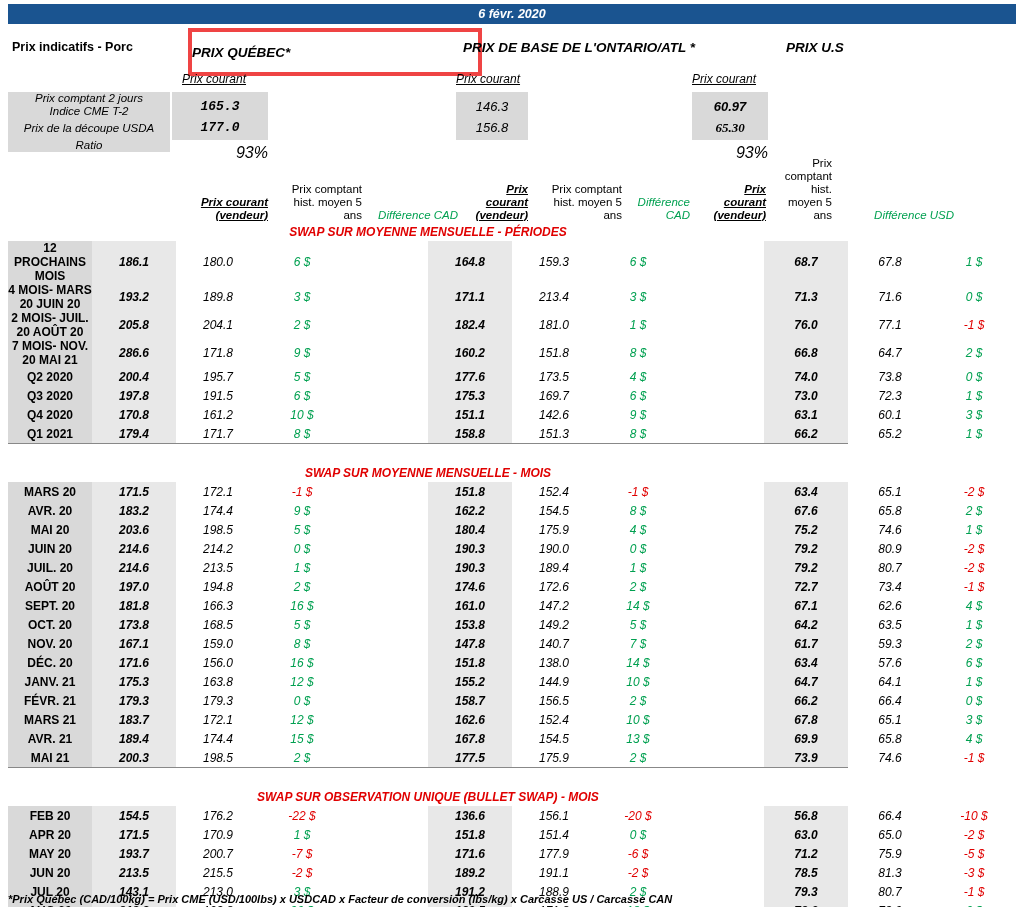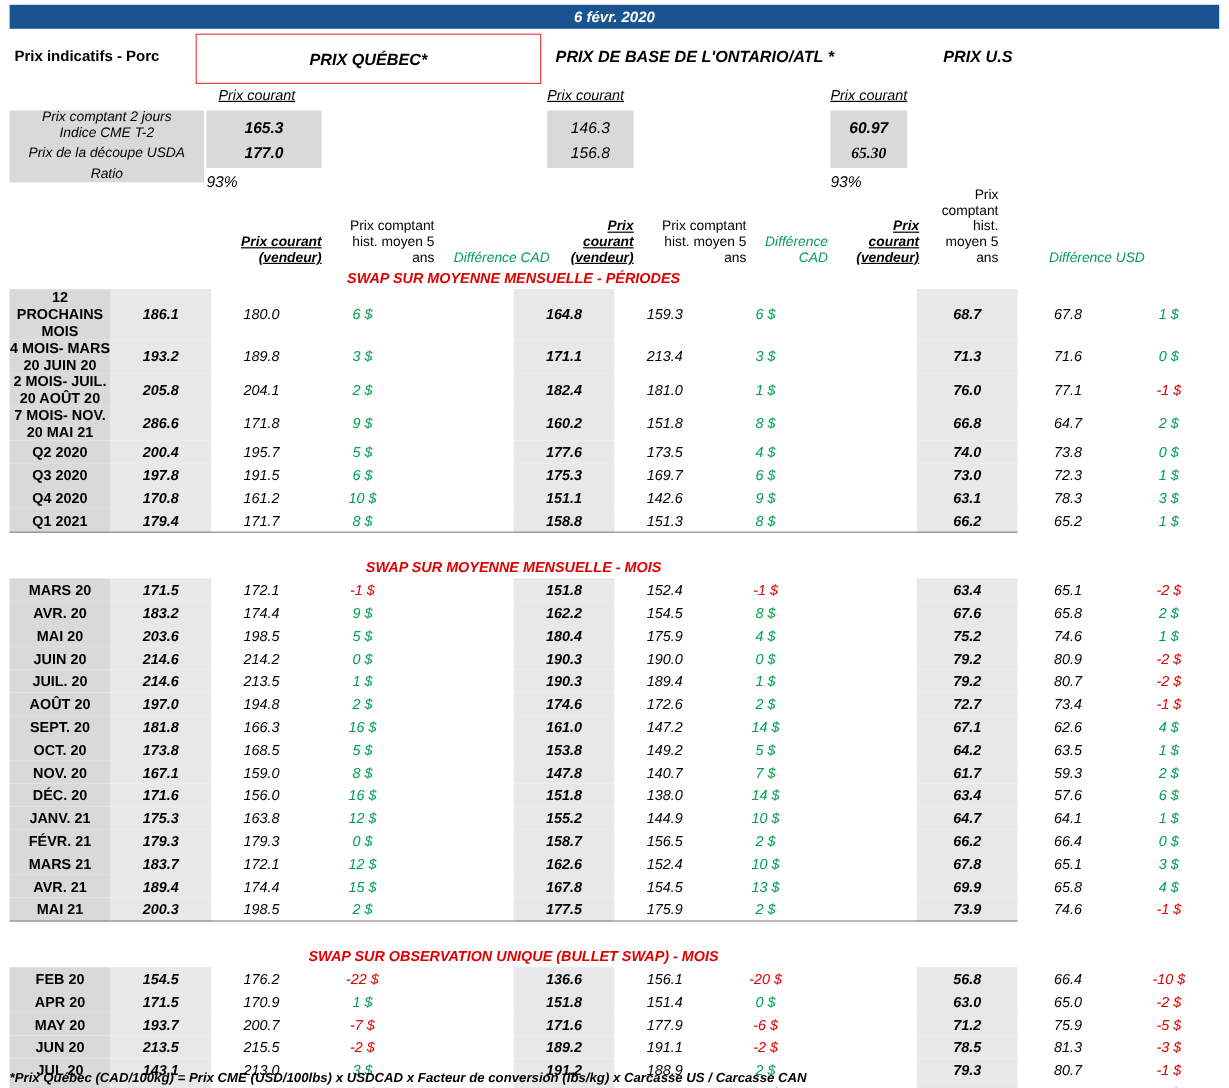--- a/index.html
+++ b/index.html
@@ -25,9 +25,9 @@
   .hdr{position:relative;height:40px;}
   .hdr-title{position:absolute;left:4px;top:10px;font-weight:bold;font-size:12.5px;}
   .qc-box{
-    position:absolute;left:155px;top:-2px;width:286px;height:40px;
-    border:1px solid #ef4444;background:#fff;
-    display:flex;align-items:center;justify-content:center;
+    position:absolute;left:180px;top:-2px;width:286px;height:40px;
+    border:4px solid #ef4444;background:#fff;
+    display:flex;align-items:center;
   }
   .qc-box span{font-style:italic;font-weight:bold;font-size:13.5px;}
   .on-title{position:absolute;left:455px;top:10px;font-style:italic;font-weight:bold;font-size:13.5px;}

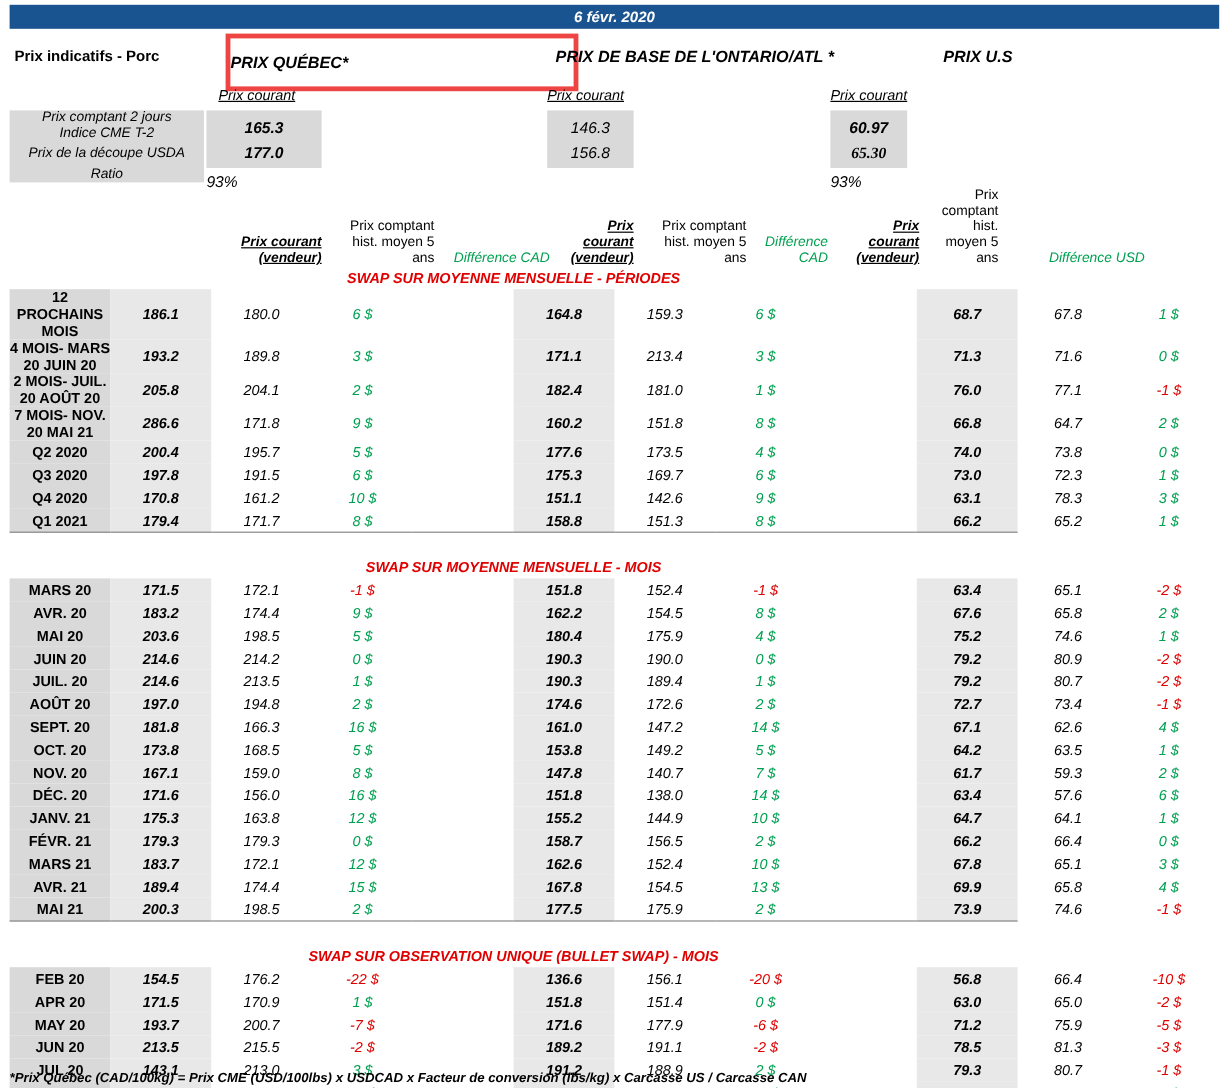--- a/index.html
+++ b/index.html
@@ -117,7 +117,7 @@
     </div>
 
     <div class="spot-cell" style="left:164px;width:96px;height:48px;">
-      <div style="width:100%;text-align:center;">
+      <div style="width:100%;text-align:center;font-family:Liberation Mono, monospace;">
         <div style="padding-top:2px;">165.3</div>
         <div style="padding-top:6px;">177.0</div>
       </div>

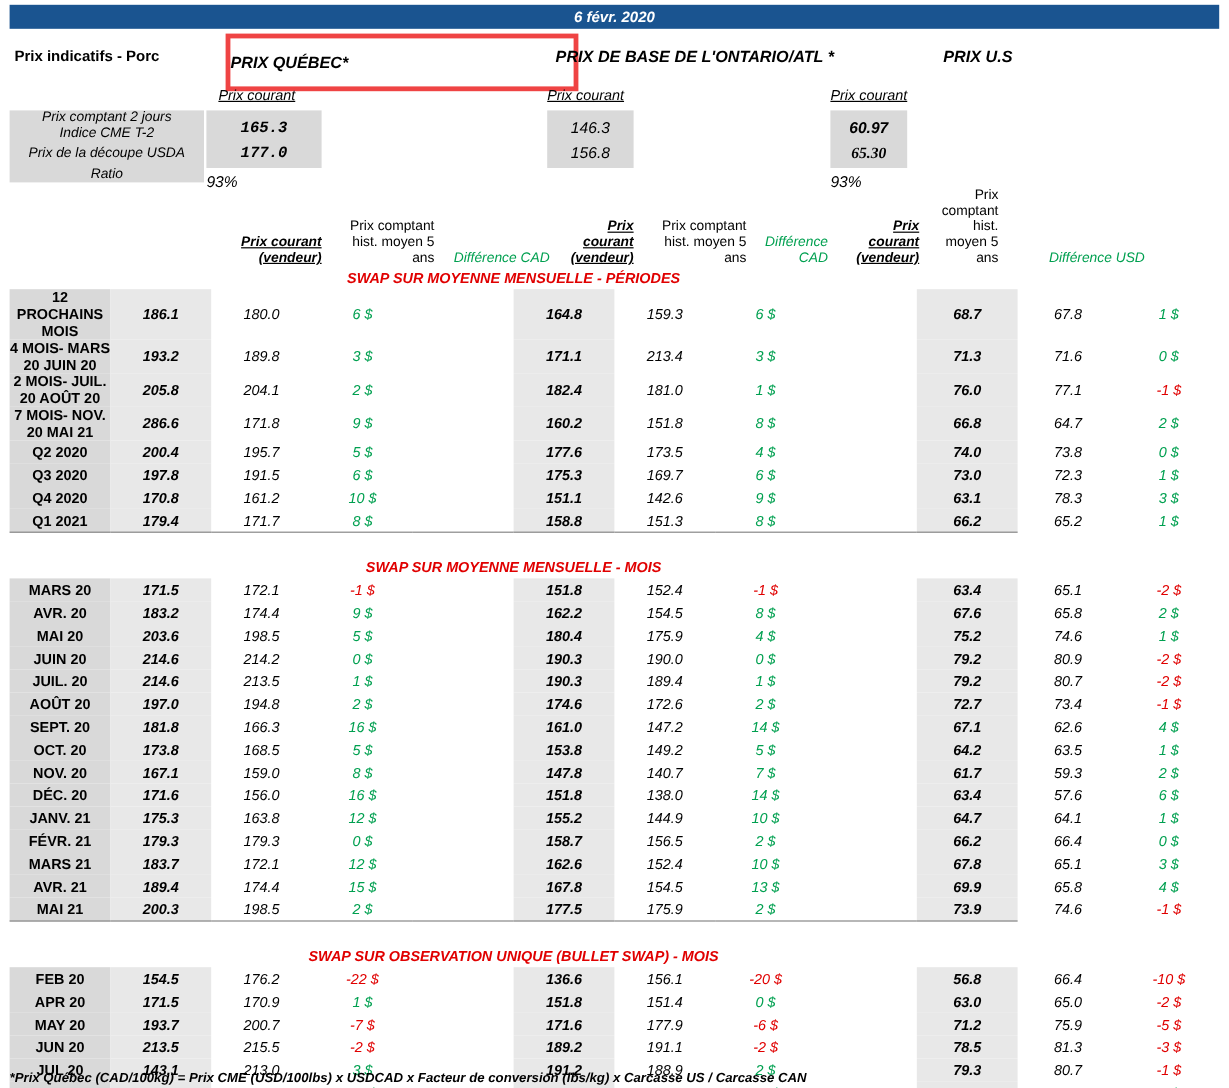--- a/index.html
+++ b/index.html
@@ -131,7 +131,7 @@
       </div>
     </div>
 
-    <div class="spot-cell" style="left:684px;width:64px;height:48px;">
+    <div class="spot-cell" style="left:684px;width:76px;height:48px;">
       <div style="width:100%;text-align:center;">
         <div style="padding-top:2px;">60.97</div>
         <div style="padding-top:6px;font-family:Liberation Serif, serif;">65.30</div>

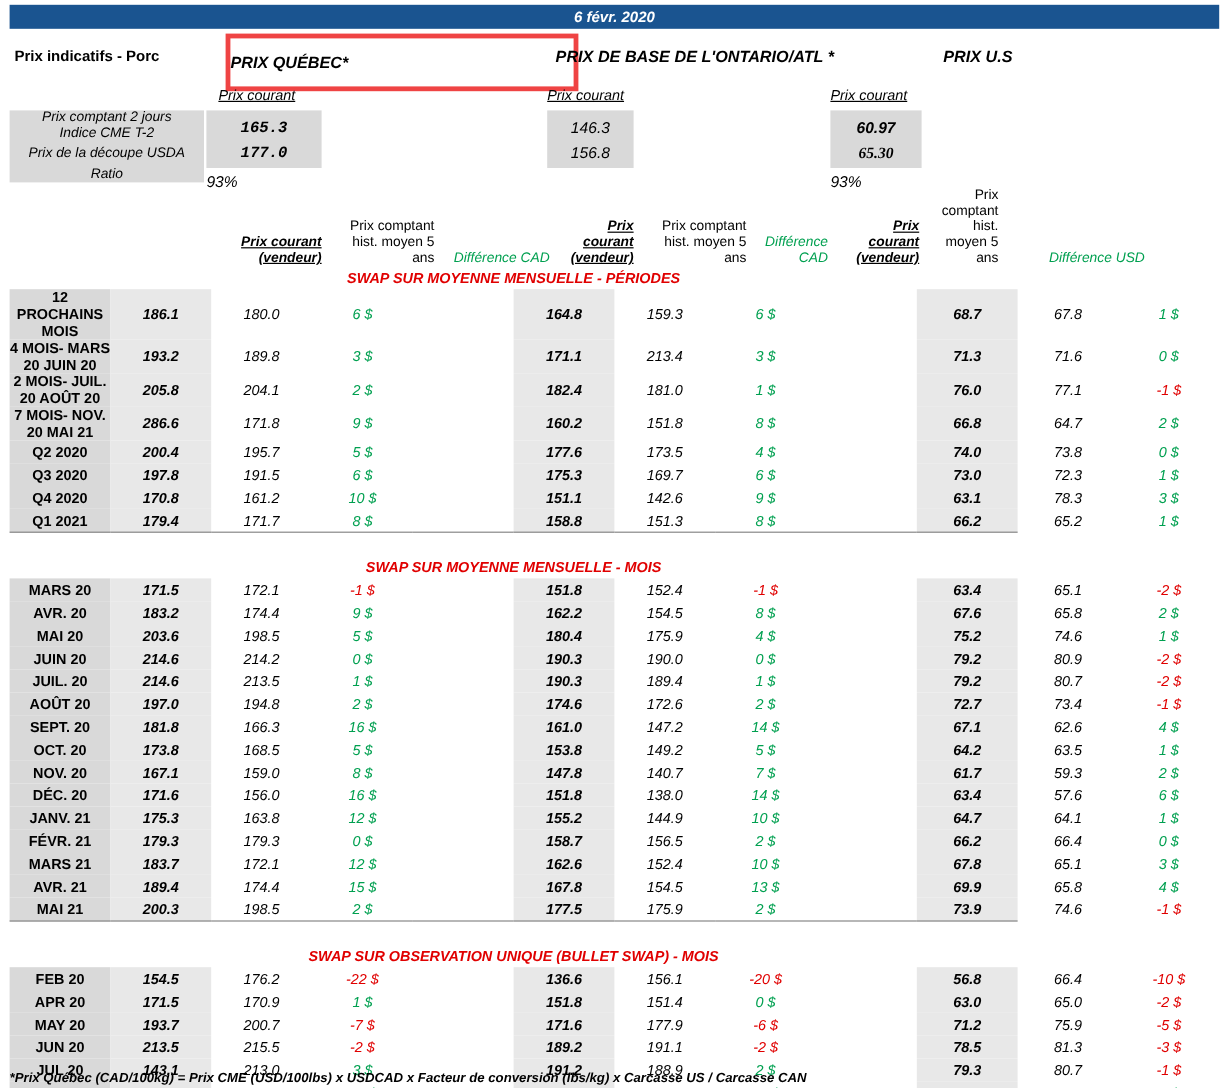--- a/index.html
+++ b/index.html
@@ -51,7 +51,7 @@
     display:flex;align-items:center;justify-content:center;
     font-style:italic;font-weight:bold;font-size:13px;
   }
-  .spot-val{position:absolute;font-style:italic;font-weight:bold;font-size:13px;text-align:left;}
+  .spot-val{position:absolute;font-style:italic;font-weight:bold;font-size:16px;text-align:right;}
   .spot-val.light{font-weight:normal;}
 
   

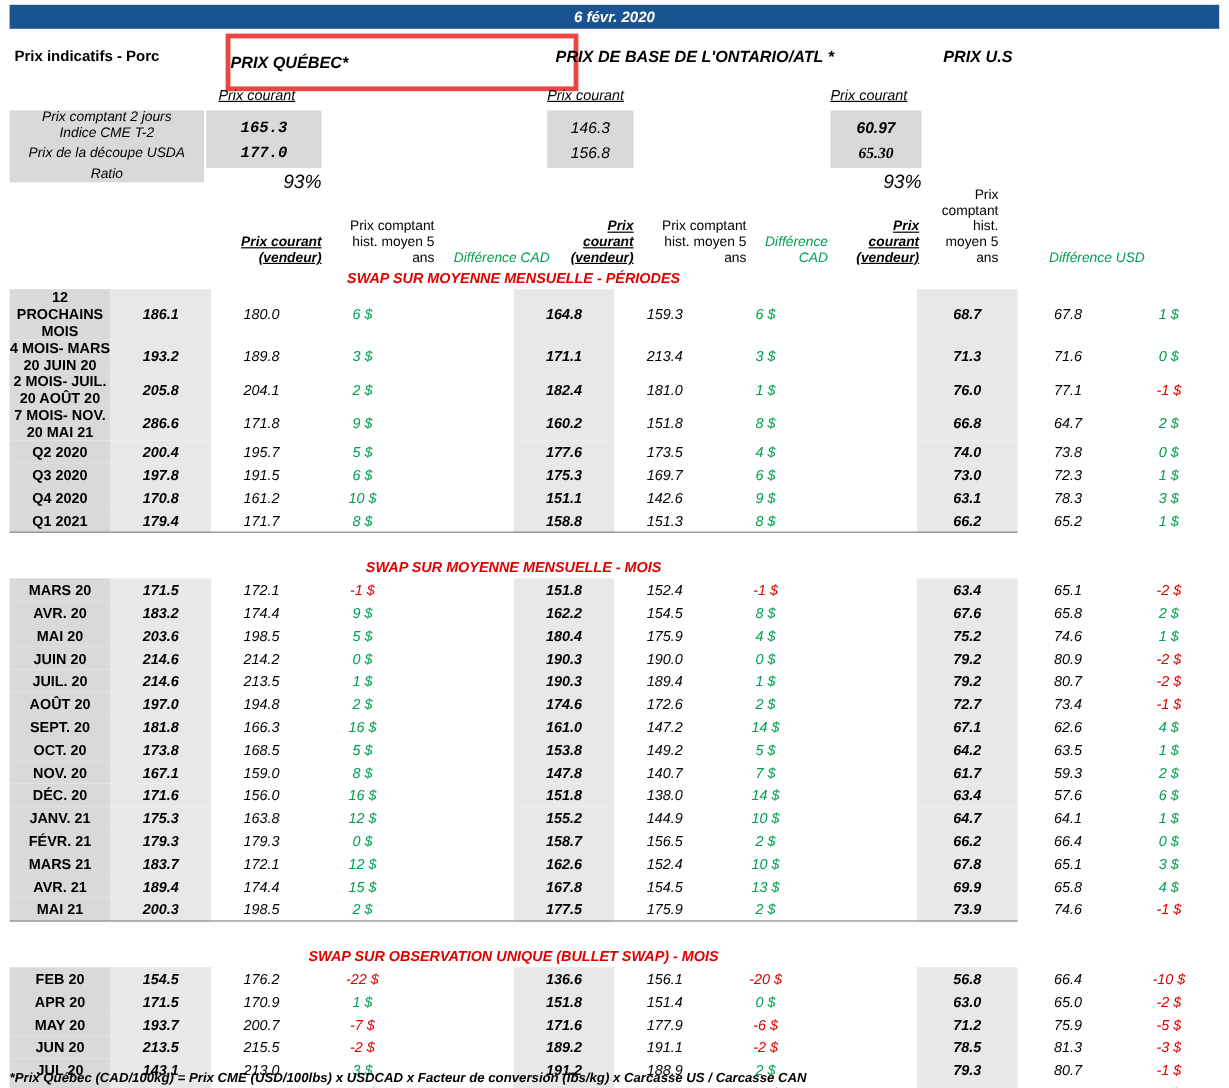--- a/index.html
+++ b/index.html
@@ -282,7 +282,7 @@
           <td class="c-diff">9 $</td>
           <td class="c-gap"></td>
           <td class="c-cur">63.1</td>
-          <td class="c-hist">78.3</td>
+          <td class="c-hist">60.1</td>
           <td class="c-diff">3 $</td>
         </tr>
         <tr>

